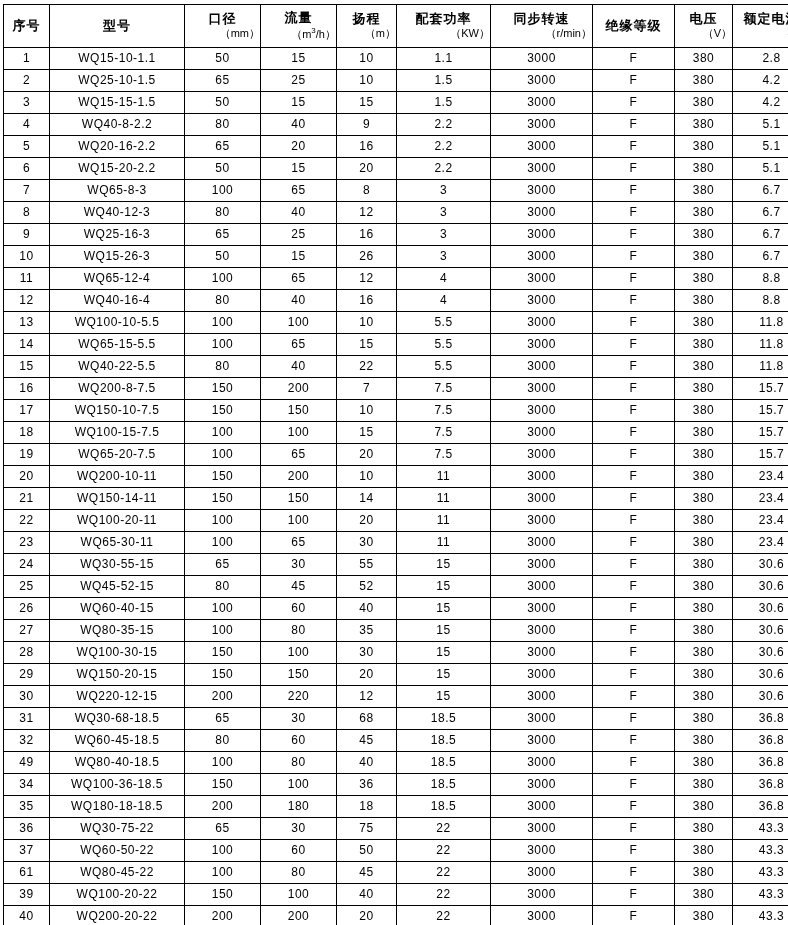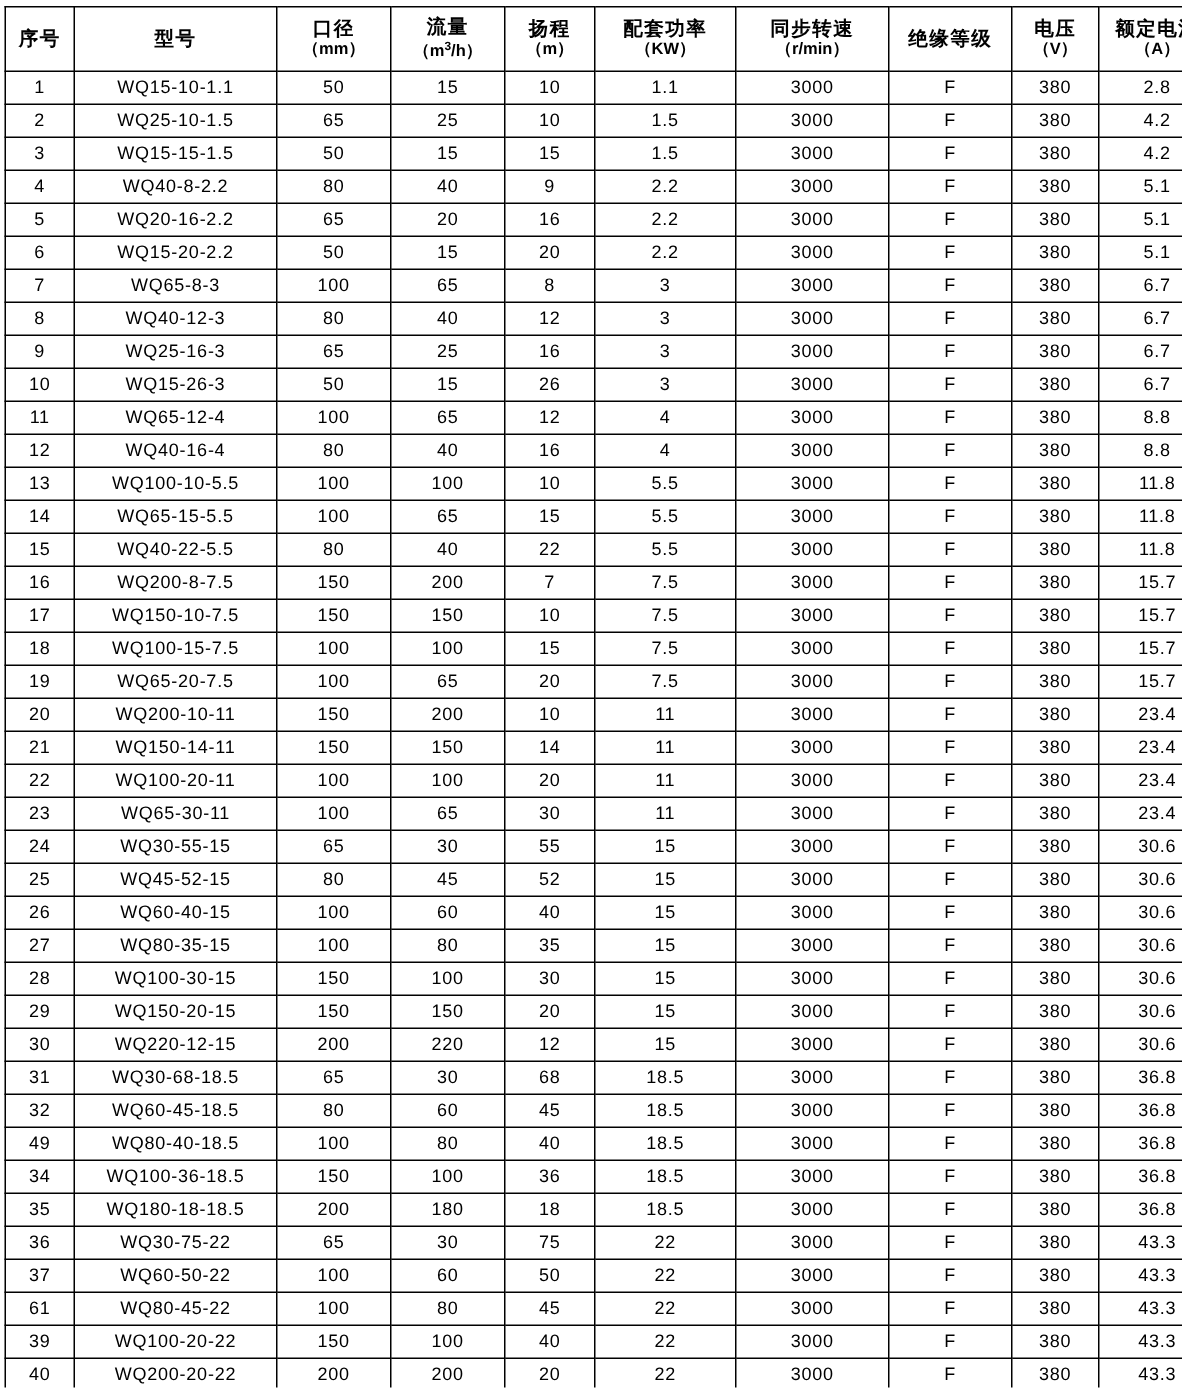--- a/index.html
+++ b/index.html
@@ -48,8 +48,9 @@
   .hdr-unit {
     display: block;
     font-size: 11px;
-    font-weight: bold;
+    font-weight: normal;
     letter-spacing: 0;
+    text-align: right;
   }
   td.model {
     text-align: left;

